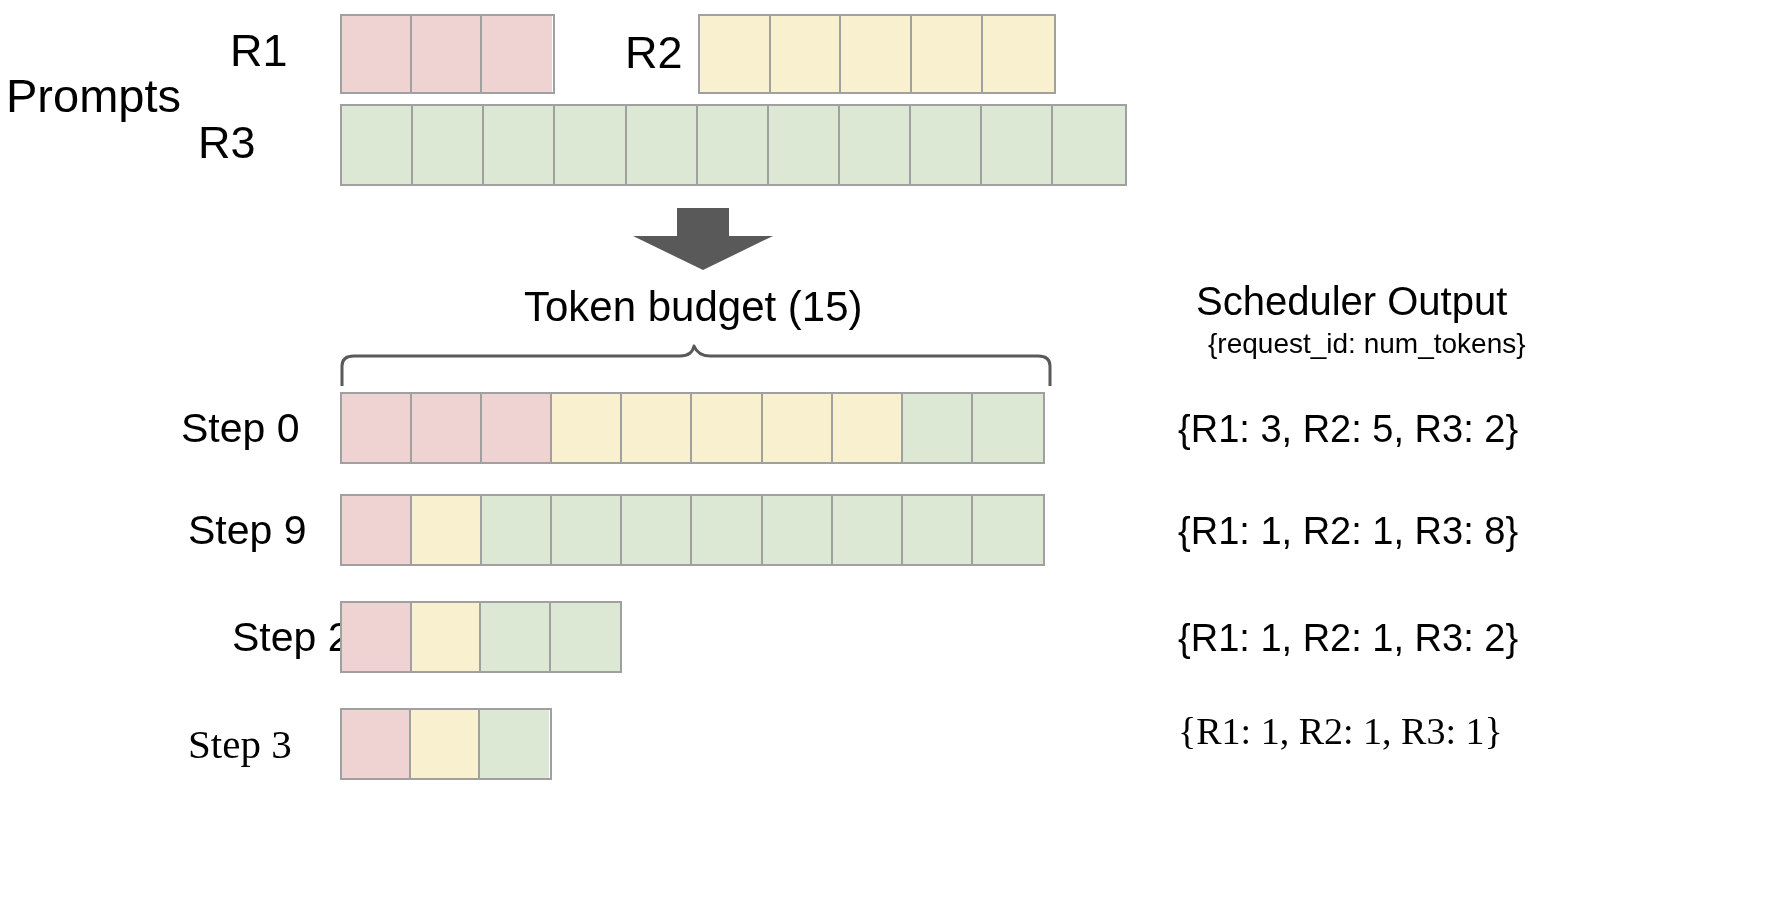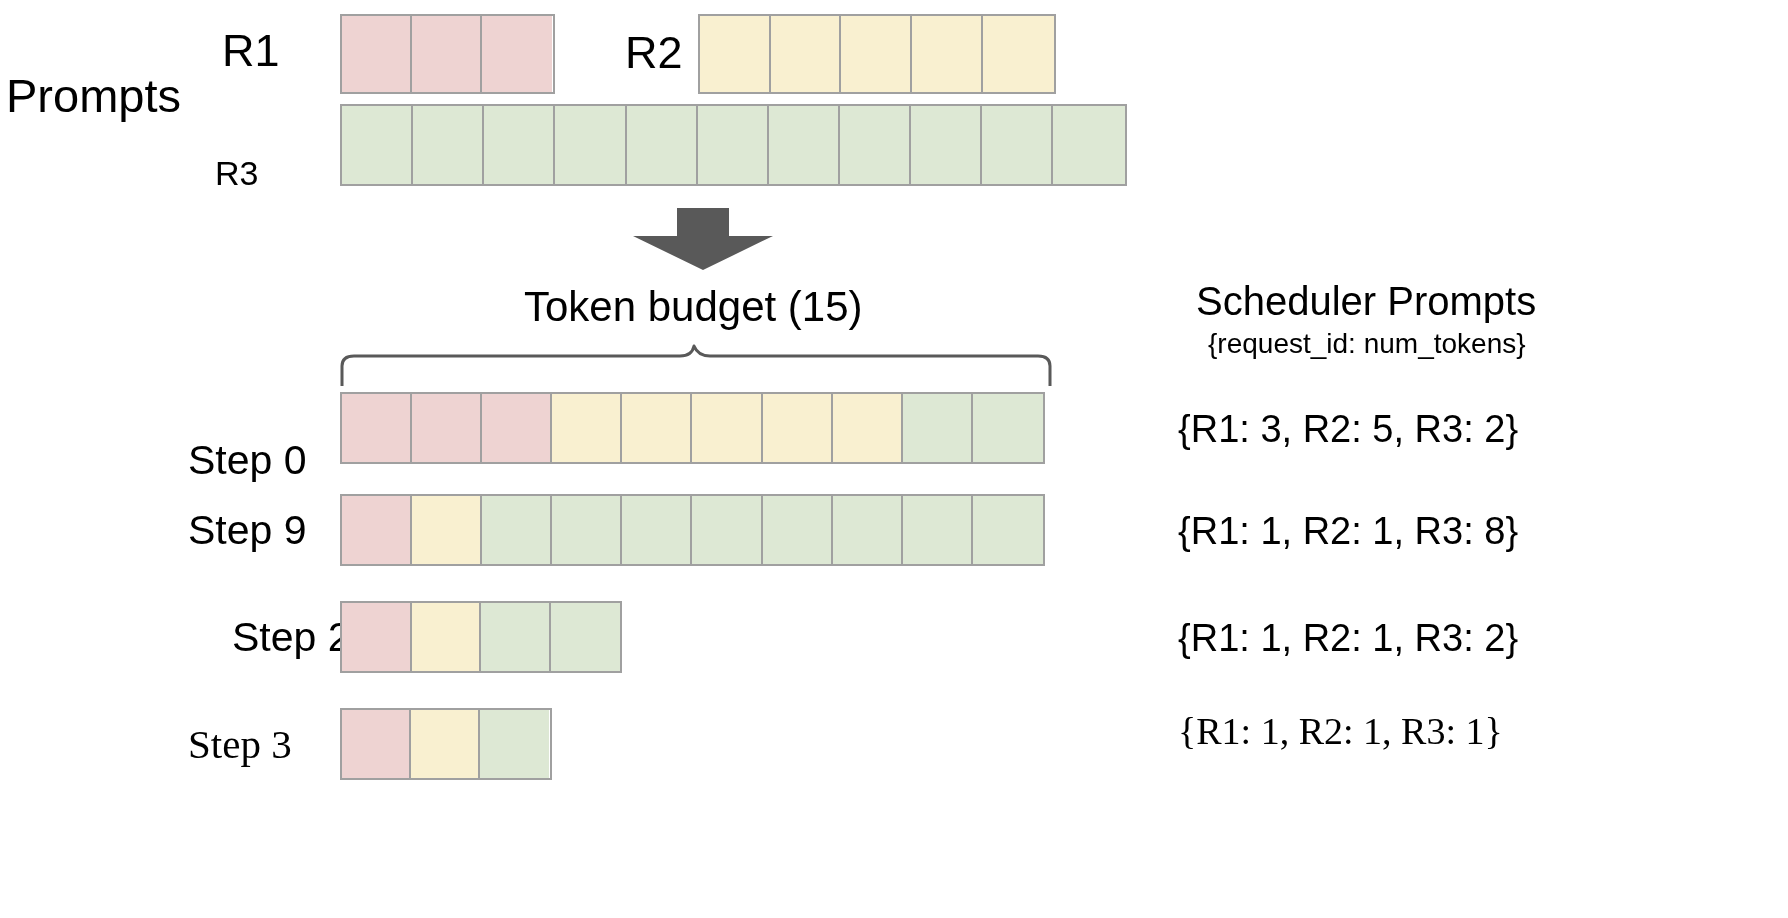--- a/index.html
+++ b/index.html
@@ -32,7 +32,7 @@
     top: 72px;
     font-size: 47px;
   }
-  #r1-label { left: 222px; top: 28px; font-size: 45px; }
+  #r1-label { left: 230px; top: 28px; font-size: 45px; }
   #r2-label { left: 625px; top: 30px; font-size: 45px; }
   #r3-label { left: 215px; top: 120px; font-size: 34px; margin-top: 36px; }
 

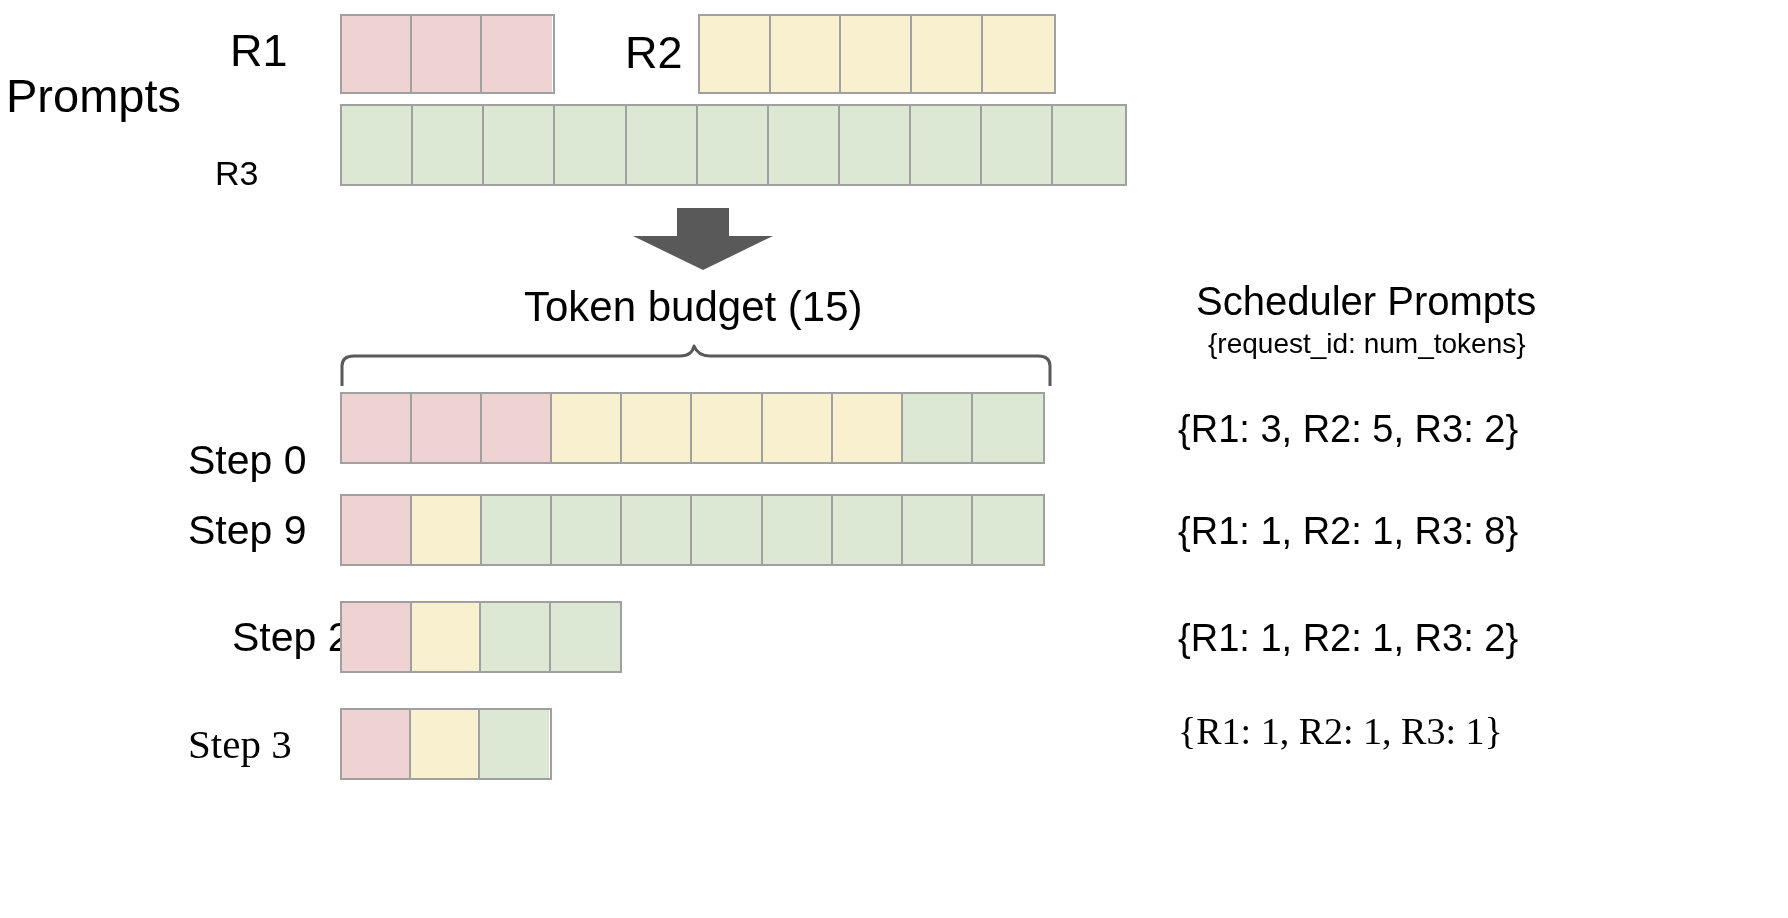--- a/index.html
+++ b/index.html
@@ -34,7 +34,7 @@
   }
   #r1-label { left: 230px; top: 28px; font-size: 45px; }
   #r2-label { left: 625px; top: 30px; font-size: 45px; }
-  #r3-label { left: 215px; top: 120px; font-size: 34px; margin-top: 36px; }
+  #r3-label { left: 198px; top: 120px; font-size: 45px; }
 
   .token-row {
     position: absolute;

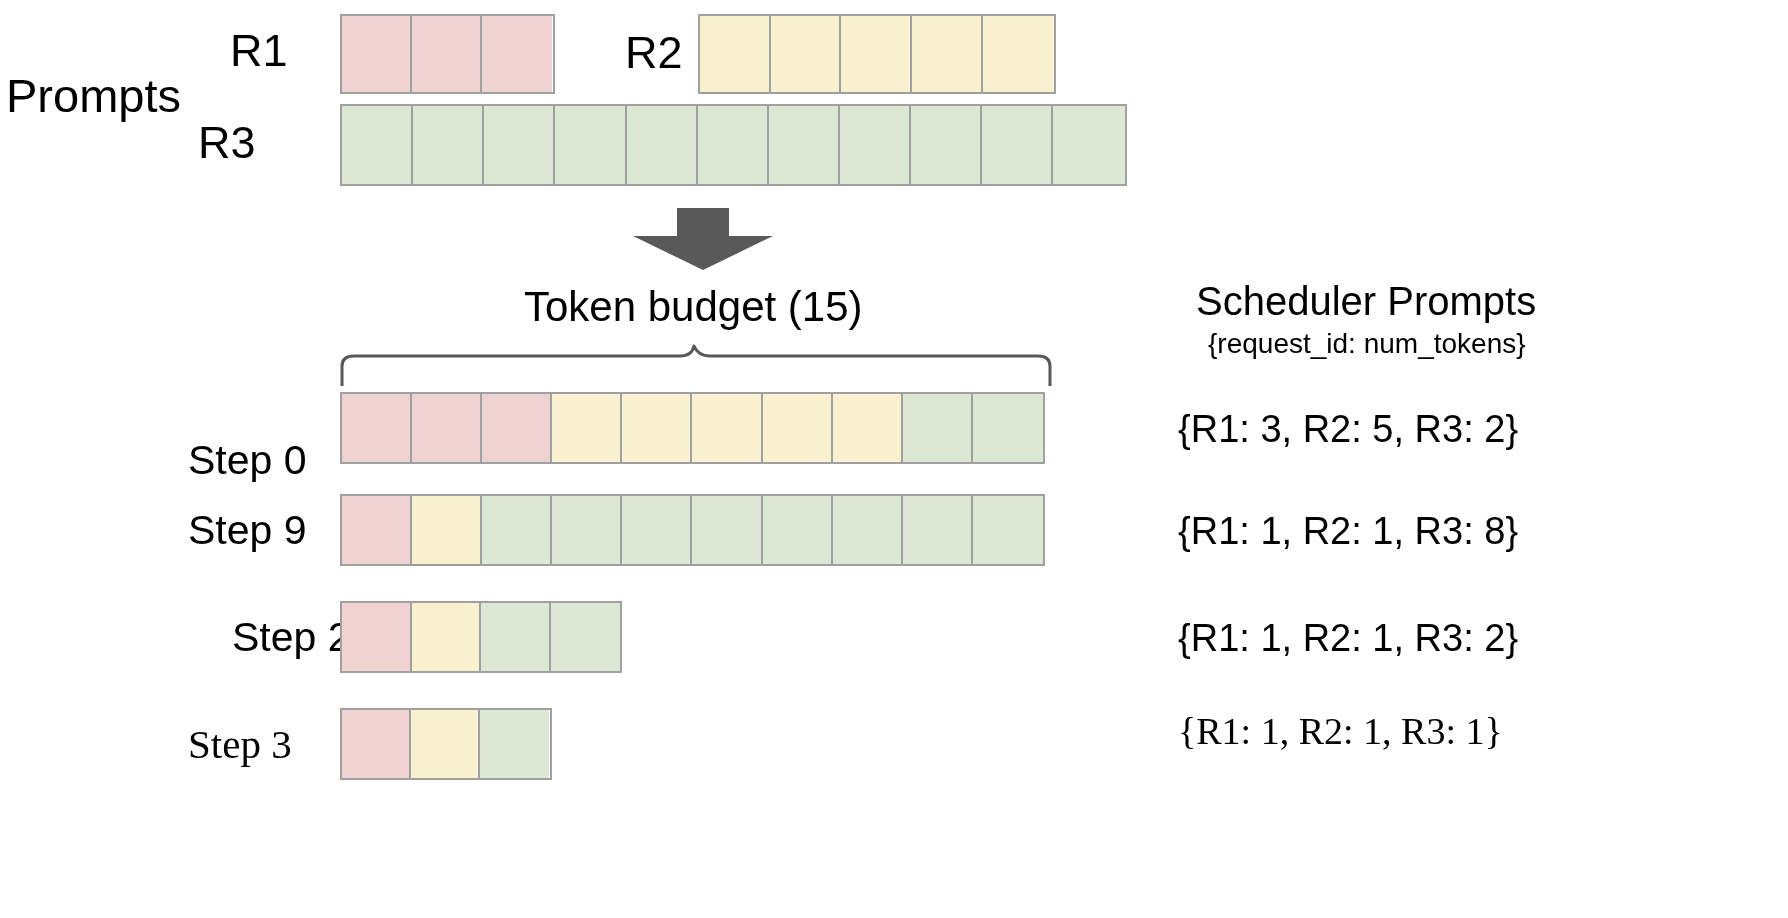--- a/index.html
+++ b/index.html
@@ -210,7 +210,7 @@
       <div class="cell c-green" style="width: 70.5px;"></div>
     </div>
 
-  <div class="lbl" id="sched-title">Scheduler Prompts</div>
+  <div class="lbl" id="sched-title">Scheduler Output</div>
 
   <div class="lbl" id="sched-subtitle">{request_id: num_tokens}</div>
 

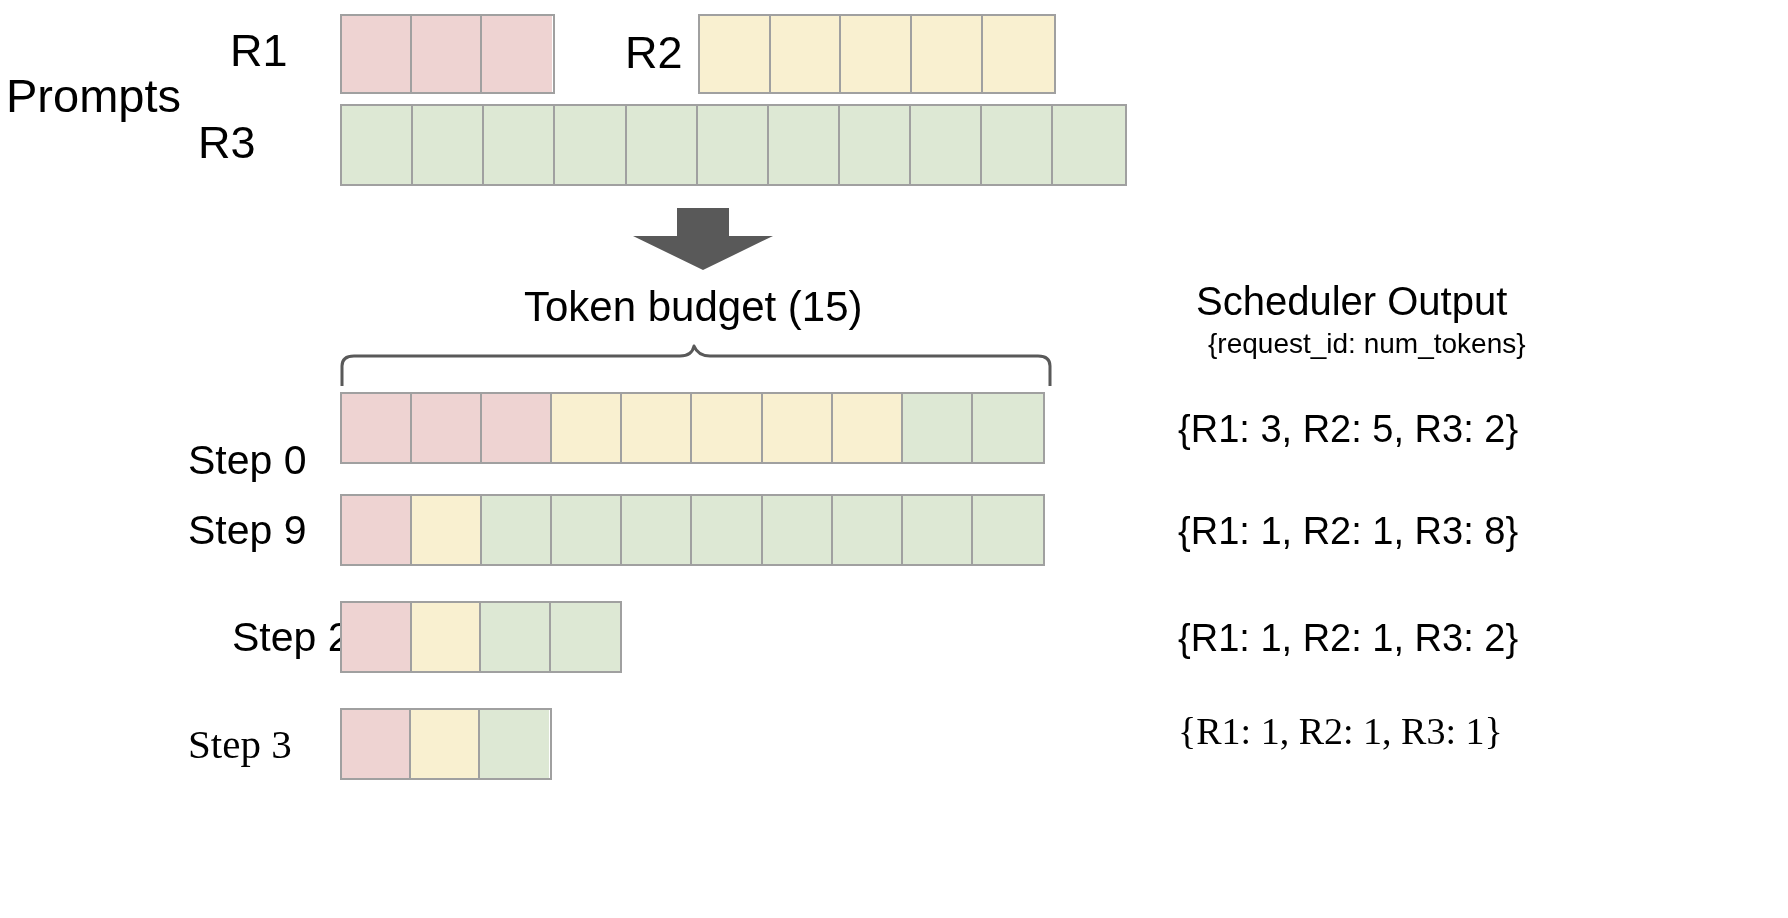--- a/index.html
+++ b/index.html
@@ -82,7 +82,7 @@
 
   
   .step-label { font-size: 41px; }
-  #step0-label { left: 188px; top: 408px; margin-top: 32px; }
+  #step0-label { left: 181px; top: 408px; }
   #step1-label { left: 188px; top: 510px; }
   #step2-label { left: 188px; top: 617px; margin-left: 44px; }
   #step3-label { left: 188px; top: 724px; font-family: Liberation Serif, serif; }

